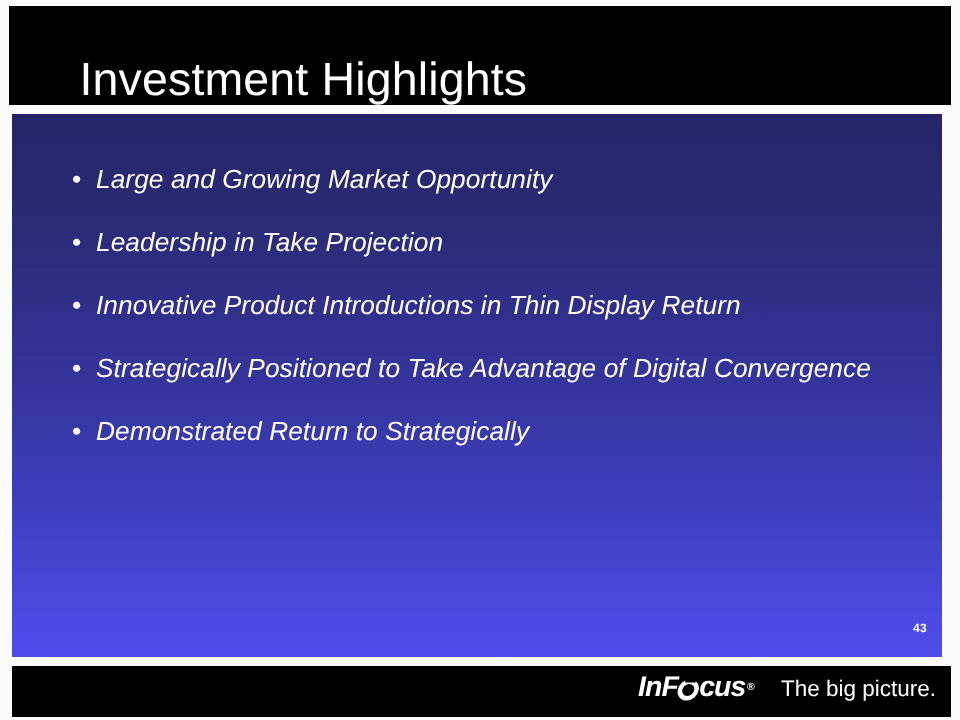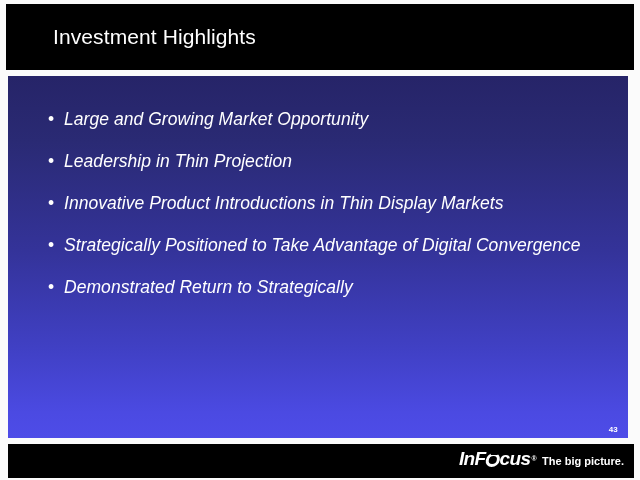--- a/index.html
+++ b/index.html
@@ -36,8 +36,8 @@
   .title-text {
     position: absolute;
     left: 47px;
-    top: 18px;
-    font-size: 21px;
+    top: 34px;
+    font-size: 31px;
     line-height: 30px;
     color: #ffffff;
     font-weight: 400;

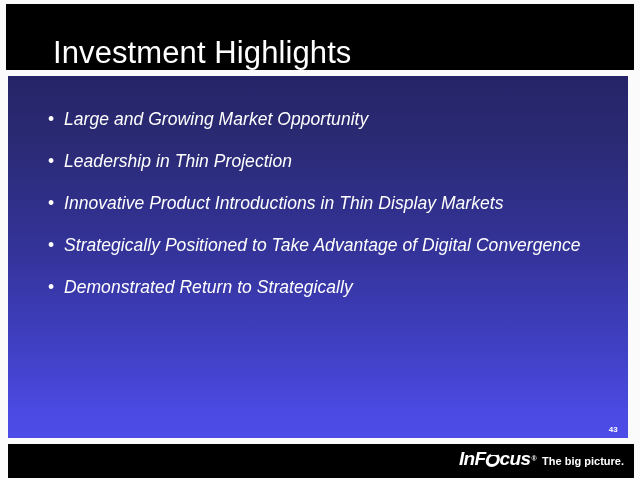--- a/index.html
+++ b/index.html
@@ -206,7 +206,7 @@
 
       <li class="bullet-item">
         <span class="bullet-dot">•</span>
-        <span class="bullet-label">Leadership in Thin Projection</span>
+        <span class="bullet-label">Leadership in Take Projection</span>
       </li>
 
       <li class="bullet-item">

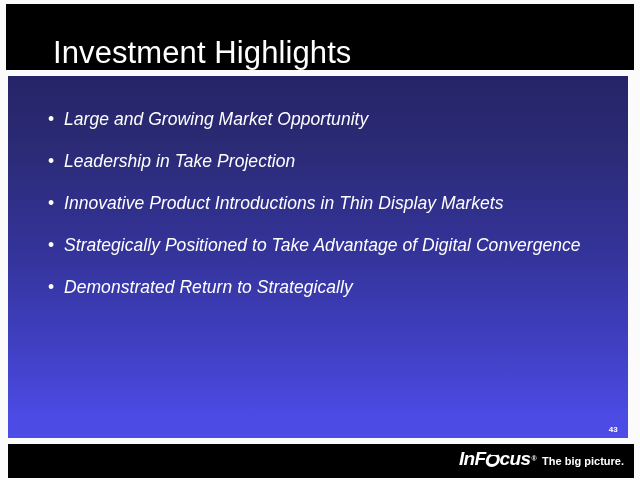--- a/index.html
+++ b/index.html
@@ -211,7 +211,7 @@
 
       <li class="bullet-item">
         <span class="bullet-dot">•</span>
-        <span class="bullet-label">Innovative Product Introductions in Thin Display Markets</span>
+        <span class="bullet-label">Innovative Product Introductions in Thin Display Return</span>
       </li>
 
       <li class="bullet-item">

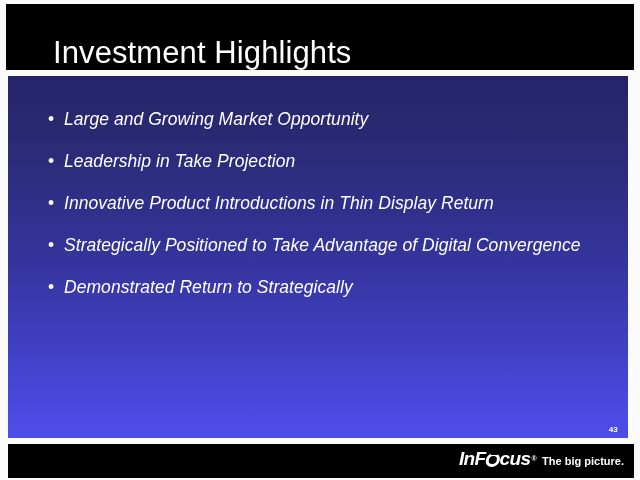--- a/index.html
+++ b/index.html
@@ -101,7 +101,7 @@
   .page-number {
     position: absolute;
     right: 10px;
-    bottom: 3px;
+    bottom: 14px;
     color: #ffffff;
     font-size: 8px;
     line-height: 10px;

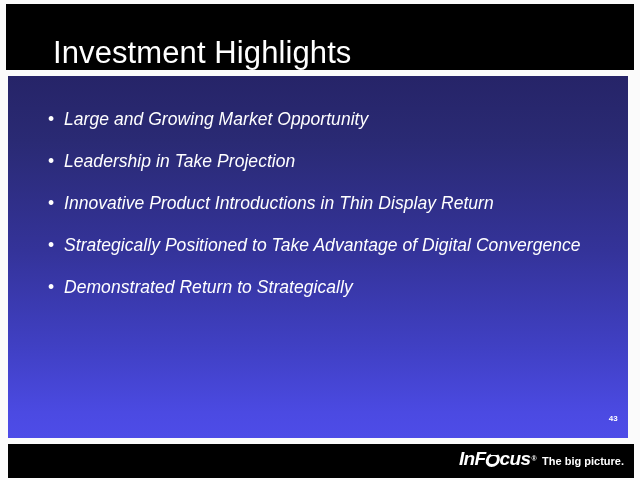--- a/index.html
+++ b/index.html
@@ -125,7 +125,7 @@
     top: 5px;
     display: flex;
     align-items: baseline;
-    gap: 6px;
+    gap: 18px;
   }
 
   .logo-wordmark {

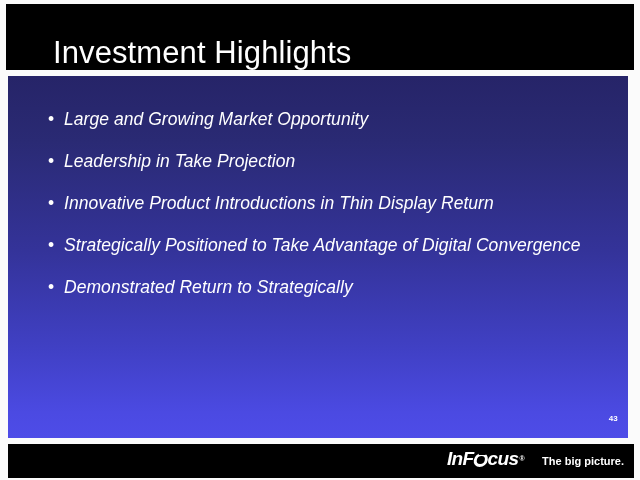--- a/index.html
+++ b/index.html
@@ -180,9 +180,9 @@
   }
   .tagline {
     color: #ffffff;
-    font-size: 11px;
+    font-size: 15px;
     line-height: 13px;
-    font-weight: 700;
+    font-weight: 400;
     white-space: nowrap;
   }
 </style>

